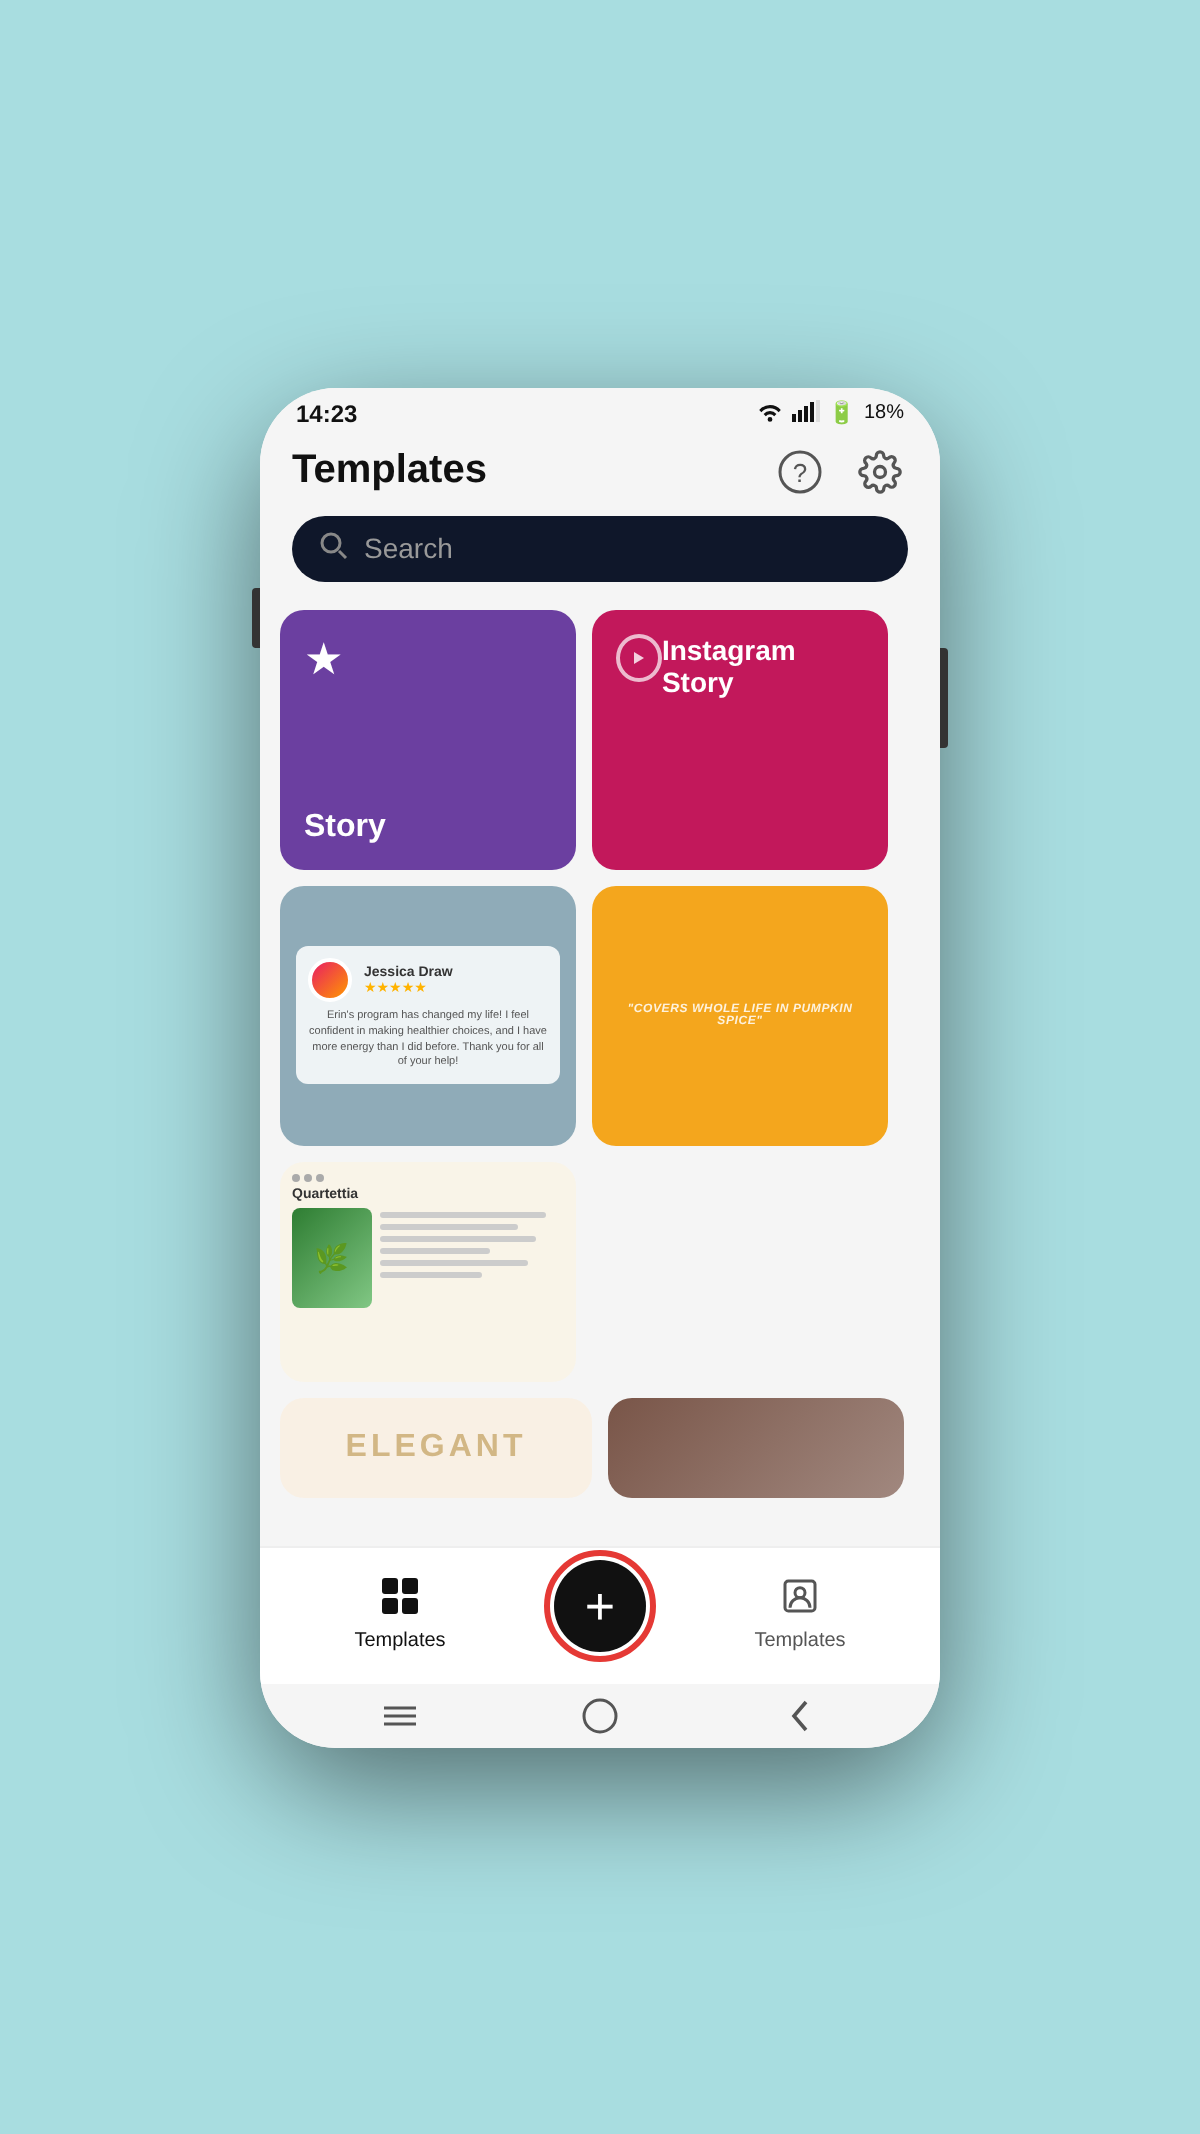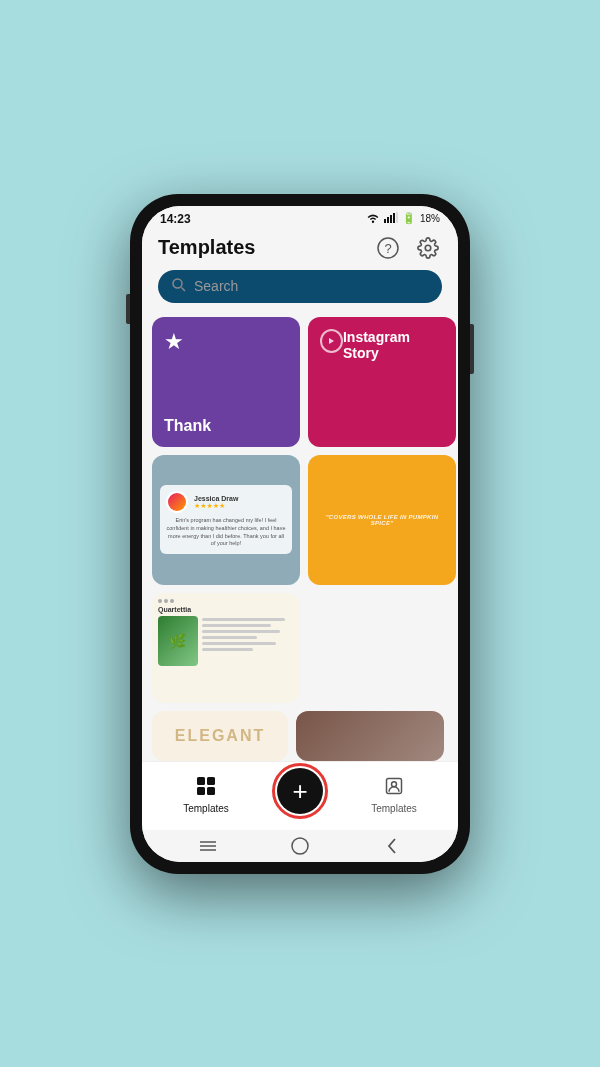--- a/index.html
+++ b/index.html
@@ -16,7 +16,6 @@
       height: 680px;
       background: #111;
       border-radius: 48px;
-      padding: 12px;
       position: relative;
       box-shadow: 0 20px 60px rgba(0,0,0,0.5);
     }

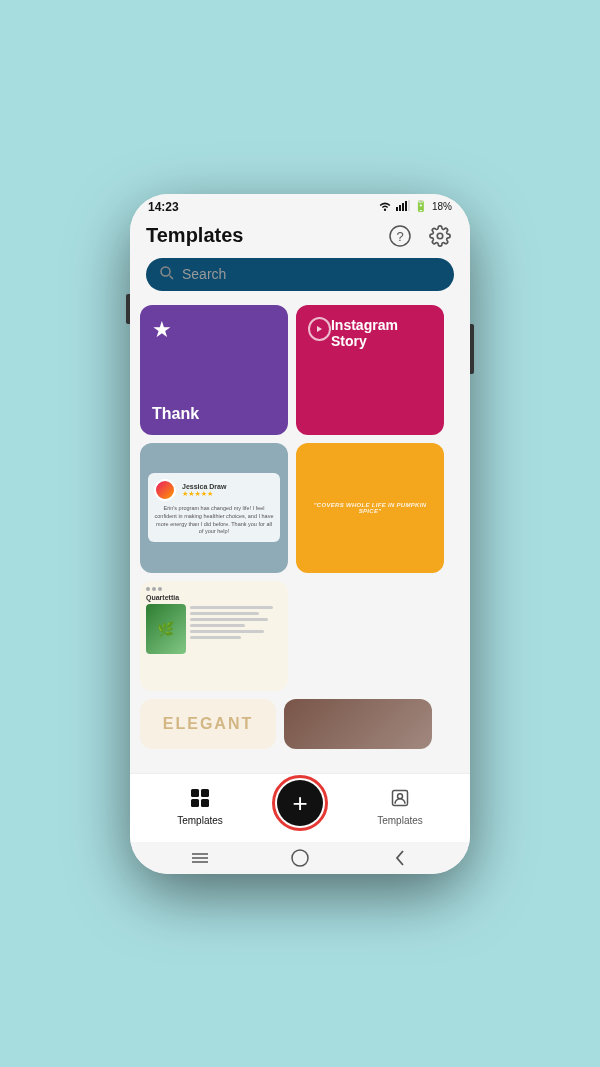--- a/index.html
+++ b/index.html
@@ -82,7 +82,7 @@
       flex-shrink: 0;
     }
     .search-input-container {
-      background: #0c4a6e;
+      background: #0f172a;
       border-radius: 24px;
       display: flex;
       align-items: center;

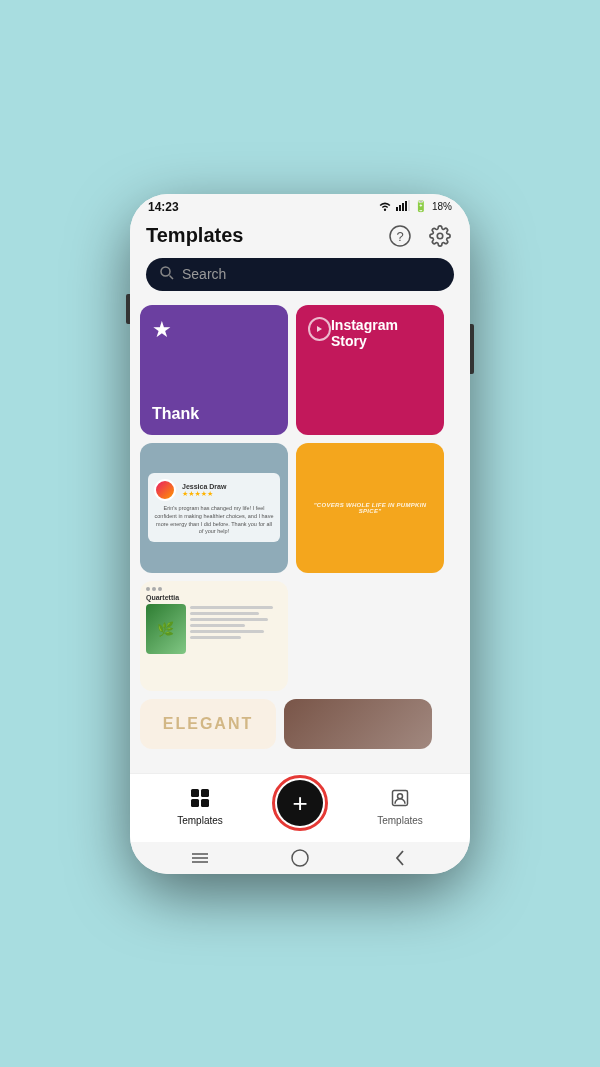--- a/index.html
+++ b/index.html
@@ -522,7 +522,7 @@
 
         <div class="card card-logo">
           <span class="star-icon">★</span>
-          <span class="card-label">Thank</span>
+          <span class="card-label">Story</span>
         </div>
 
         <div class="card card-instagram">

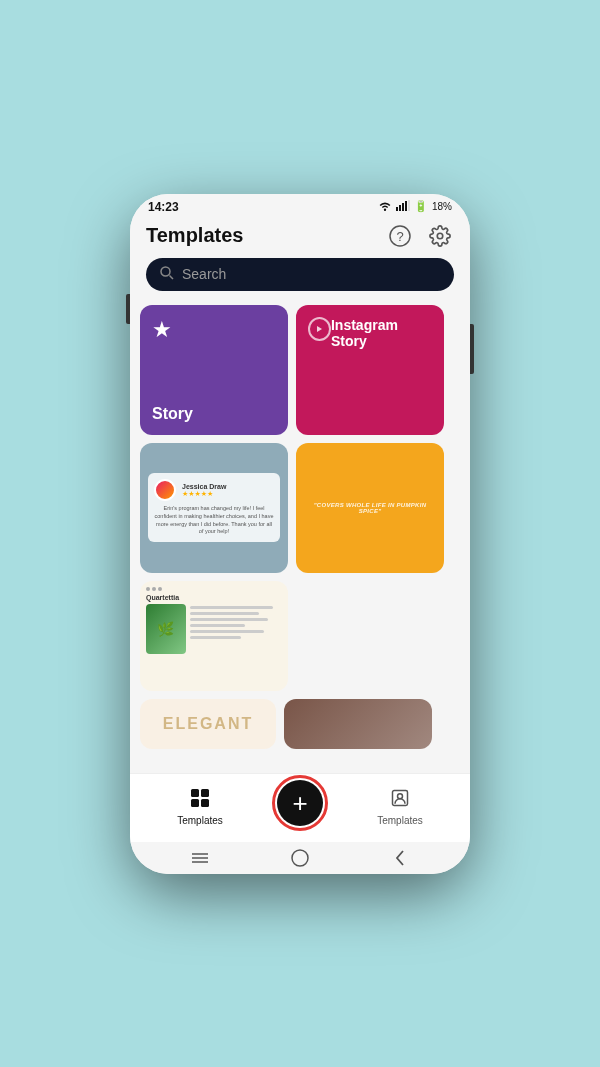--- a/index.html
+++ b/index.html
@@ -346,7 +346,7 @@
     }
     .card-elegant {
       background: #f9f0e4;
-      width: 136px;
+      width: 156px;
       height: 50px;
       display: flex;
       align-items: center;

